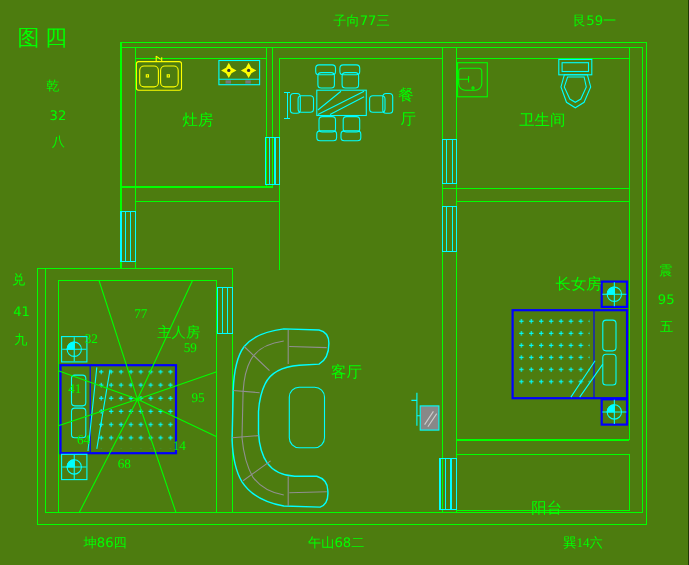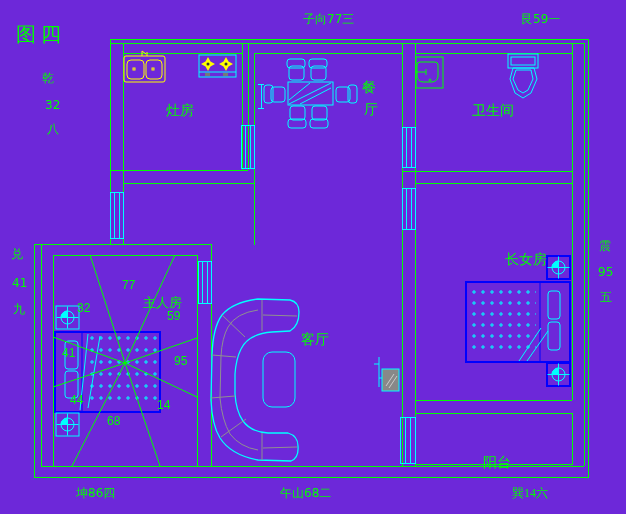--- a/index.html
+++ b/index.html
@@ -3,7 +3,7 @@
 <meta charset="utf-8">
 <style>
   html,body{margin:0;padding:0;background:#000;}
-  #stage{position:relative;width:626px;height:514px;background:#6d28d9;overflow:hidden;
+  #stage{position:relative;width:626px;height:514px;background:#4d7c0f;overflow:hidden;
          font-family:"DejaVu Sans",sans-serif;}
   #plan{position:absolute;left:0;top:0;}
   .lbl{position:absolute;color:#00ff00;line-height:1;white-space:nowrap;

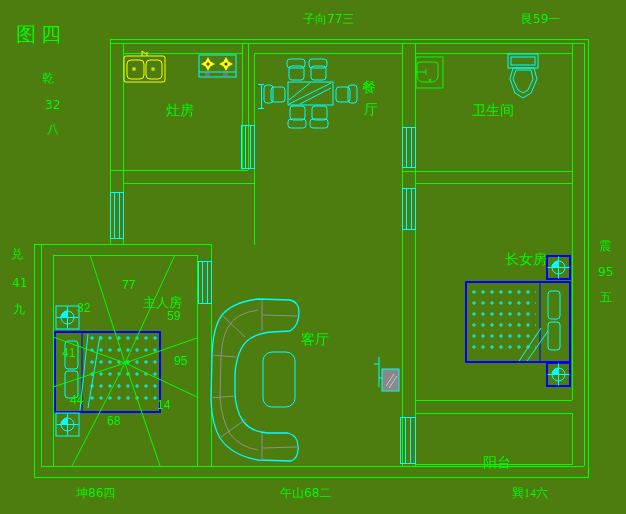--- a/index.html
+++ b/index.html
@@ -12,7 +12,7 @@
   .f16{font-size:12px;}
   .f15{font-size:14px;}
   .f14{font-size:13px;margin-left:37px;}
-  .f12{font-size:12px;font-family:Liberation Sans, sans-serif;}
+  .f12{font-size:12px;font-family:Liberation Serif, serif;}
 </style>
 </head>
 <body>

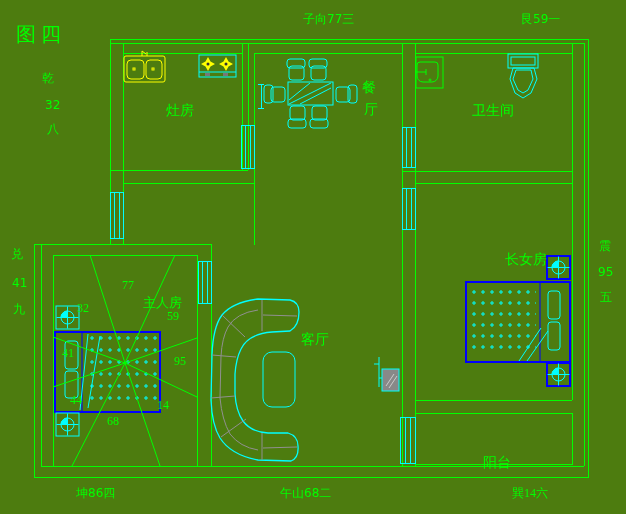--- a/index.html
+++ b/index.html
@@ -244,7 +244,7 @@
 <div class="lbl f12" style="left:174px;top:355px;">95</div>
 <div class="lbl f12" style="left:157px;top:399px;">14</div>
 <div class="lbl f12" style="left:107px;top:415px;">68</div>
-<div class="lbl f12" style="left:70px;top:394px;">44</div>
+<div class="lbl f12" style="left:70px;top:394px;">64</div>
 <div class="lbl f12" style="left:62px;top:347px;">41</div>
 <div class="lbl f12" style="left:77px;top:302px;">32</div>
 

